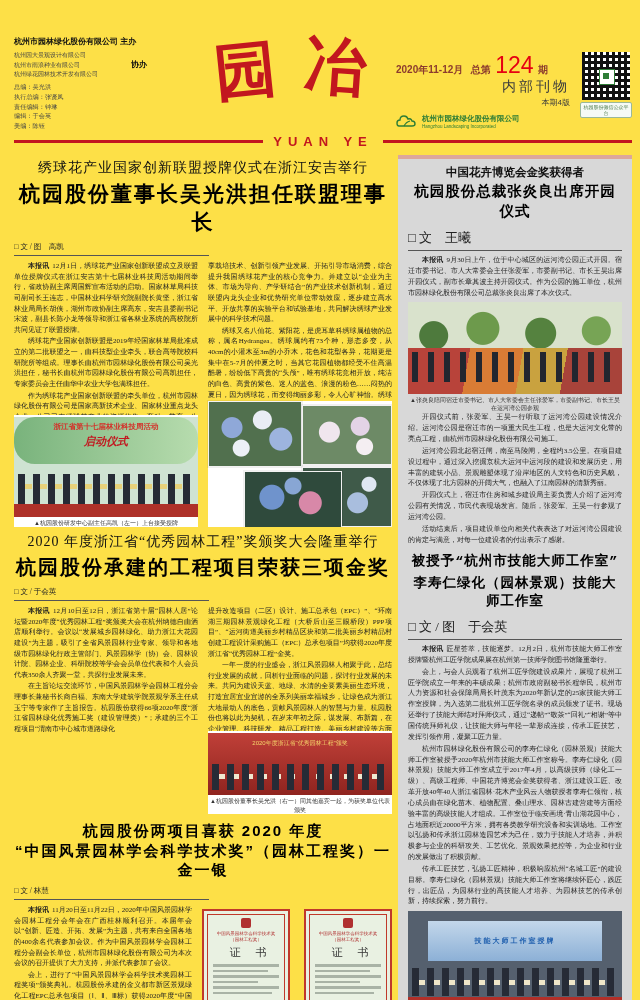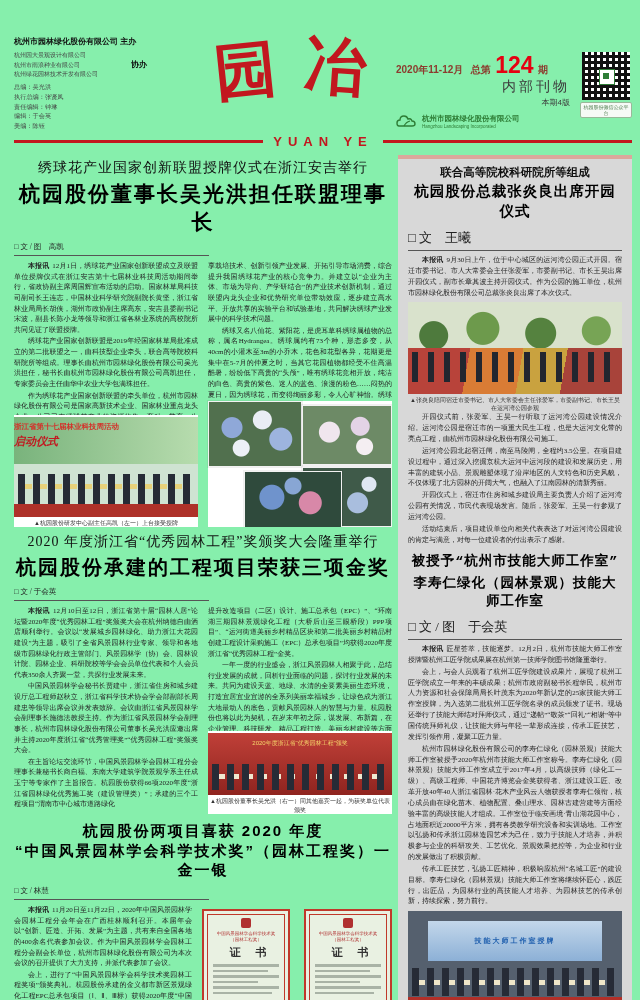--- a/index.html
+++ b/index.html
@@ -3,7 +3,7 @@
 <meta charset="utf-8">
 <style>
   html,body{margin:0;padding:0;background:#fff;}
-  .page{position:relative;width:640px;height:1000px;overflow:hidden;background:#86efac;
+  .page{position:relative;width:640px;height:1000px;overflow:hidden;background:#fde047;
         font-family:"Liberation Serif",serif;color:#222;}
   
   .header{display:flex;padding:36px 8px 0 14px;height:96px;}

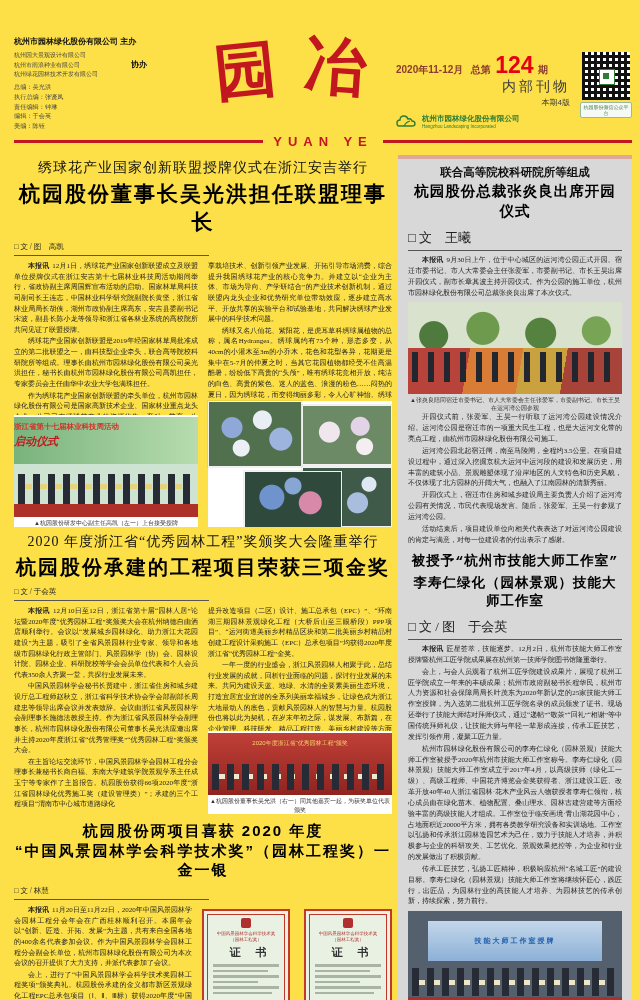--- a/index.html
+++ b/index.html
@@ -21,7 +21,7 @@
   .issue-line{white-space:nowrap;margin-top:18px;}
   .issue-date{font-size:10px;font-weight:bold;color:#8c3b2e;}
   .issue-prefix{font-size:10px;font-weight:bold;color:#8c3b2e;margin-left:3px;}
-  .issue-no{font-size:23px;font-weight:bold;color:#e60012;line-height:1;}
+  .issue-no{font-size:23px;font-weight:normal;color:#e60012;line-height:1;}
   .issue-suffix{font-size:10px;font-weight:bold;color:#8c3b2e;}
   .pub-type{font-size:14px;color:#3c3c3c;letter-spacing:3px;text-align:right;padding-right:62px;margin-top:1px;}
   .edition{font-size:8px;color:#3c3c3c;text-align:right;padding-right:62px;margin-top:1px;}

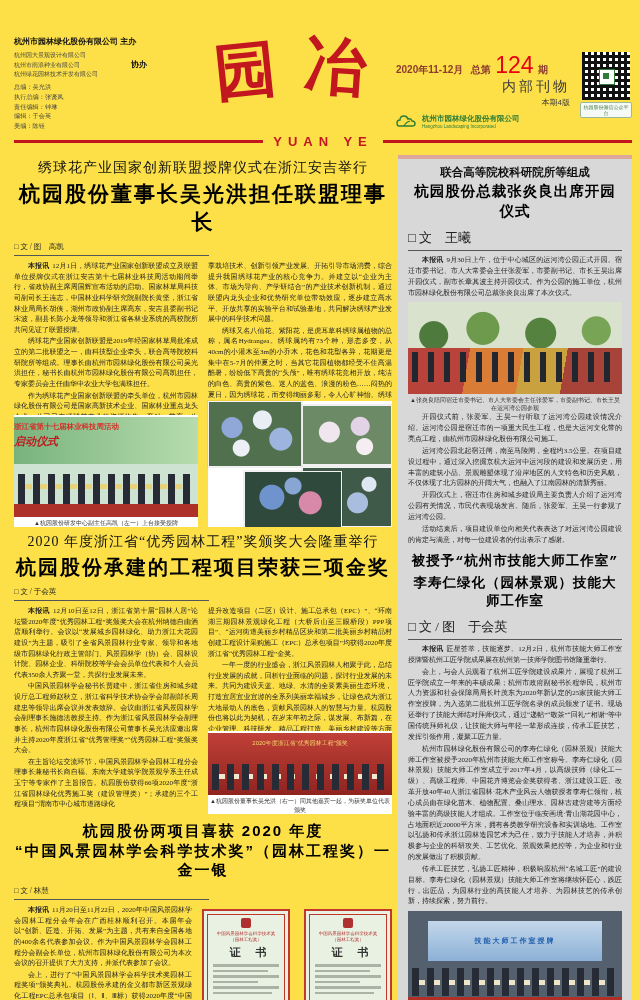--- a/index.html
+++ b/index.html
@@ -309,7 +309,7 @@
       <div class="panel-topbar"></div>
 
       <div>
-        <div class="p-kicker">联合高等院校科研院所等组成</div>
+        <div class="p-kicker">中国花卉博览会金奖获得者</div>
         <div class="p-headline">杭园股份总裁张炎良出席开园仪式</div>
         <div class="p-byline">□ 文　王曦</div>
         <div class="p-body">

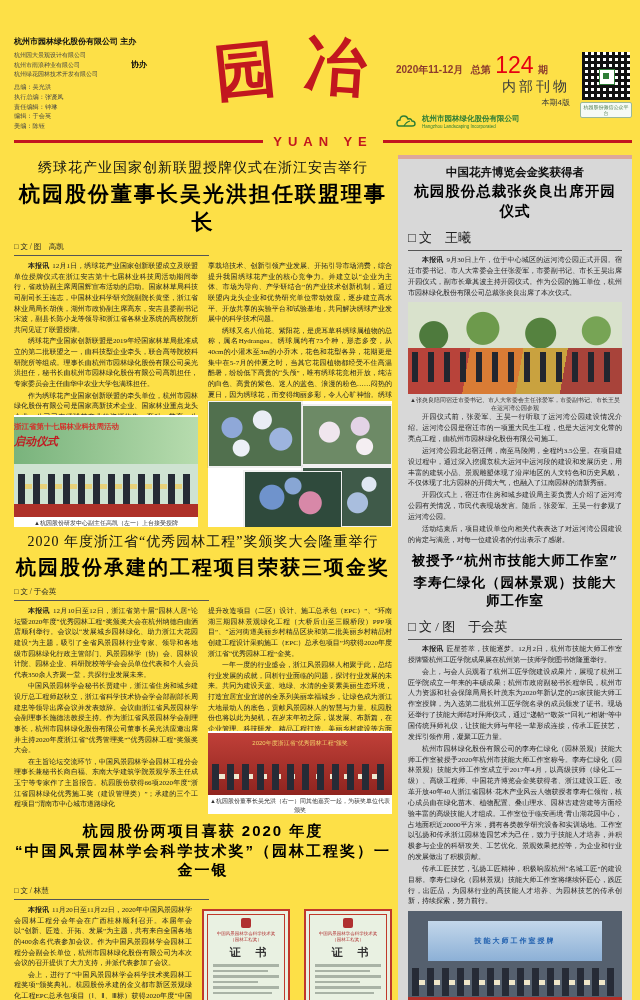--- a/index.html
+++ b/index.html
@@ -62,7 +62,7 @@
   .ph-block{position:absolute;left:0;bottom:0;width:184px;background:#fff;padding-top:2px;}
   .ph-block.right{left:auto;right:0;}
   .ph-event{height:100px;background:#cfe3d2;}
-  .ph-event .banner{height:42px;background:linear-gradient(90deg,#79b37c,#b7dcae);padding-top:5px;}
+  .ph-event .banner{height:42px;background:linear-gradient(90deg,#79b37c,#b7dcae);text-align:center;padding-top:5px;border-radius:21px;}
   .ph-event .b1{font-size:7.5px;font-weight:bold;color:#d4312a;}
   .ph-event .b2{font-size:11px;font-weight:bold;font-style:italic;color:#c2171f;margin-top:2px;}
   .ph-event .crowd{bottom:13px;height:30px;}

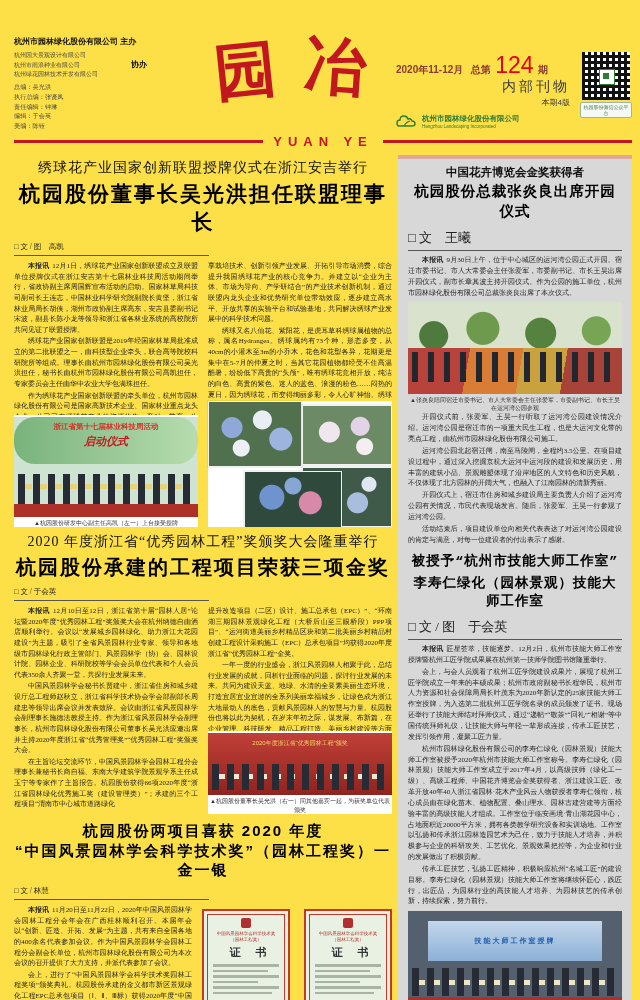--- a/index.html
+++ b/index.html
@@ -242,7 +242,6 @@
         <div class="body-2col" style="height:208px;">
           <div class="bcol">
             <p><span class="lede">本报讯</span><span>12月10日至12日，浙江省第十届“园林人居”论坛暨2020年度“优秀园林工程”奖颁奖大会在杭州纳德自由酒店顺利举行。会议以“发展城乡园林绿化、助力浙江大花园建设”为主题，吸引了全省风景园林行业专家、领导和各地级市园林绿化行政主管部门、风景园林学（协）会、园林设计院、园林企业、科研院校等学会会员单位代表和个人会员代表350余人齐聚一堂，共探行业发展未来。</span></p>
-            <p>中国风景园林学会秘书长贾建中，浙江省住房和城乡建设厅总工程师赵秋立，浙江省科学技术协会学会部副部长周建忠等领导出席会议并发表致辞。会议由浙江省风景园林学会副理事长施德法教授主持。作为浙江省风景园林学会副理事长，杭州市园林绿化股份有限公司董事长吴光洪应邀出席并主持2020年度浙江省“优秀管理奖”“优秀园林工程”奖颁奖大会。</p>
             <p>在主旨论坛交流环节，中国风景园林学会园林工程分会理事长兼秘书长商自福、东南大学建筑学院景观学系主任成玉宁等专家作了主旨报告。杭园股份获得66项2020年度“浙江省园林绿化优秀施工奖（建设管理类）”；承建的三个工程项目“渭南市中心城市道路绿化</p>
           </div>
           <div class="bcol">

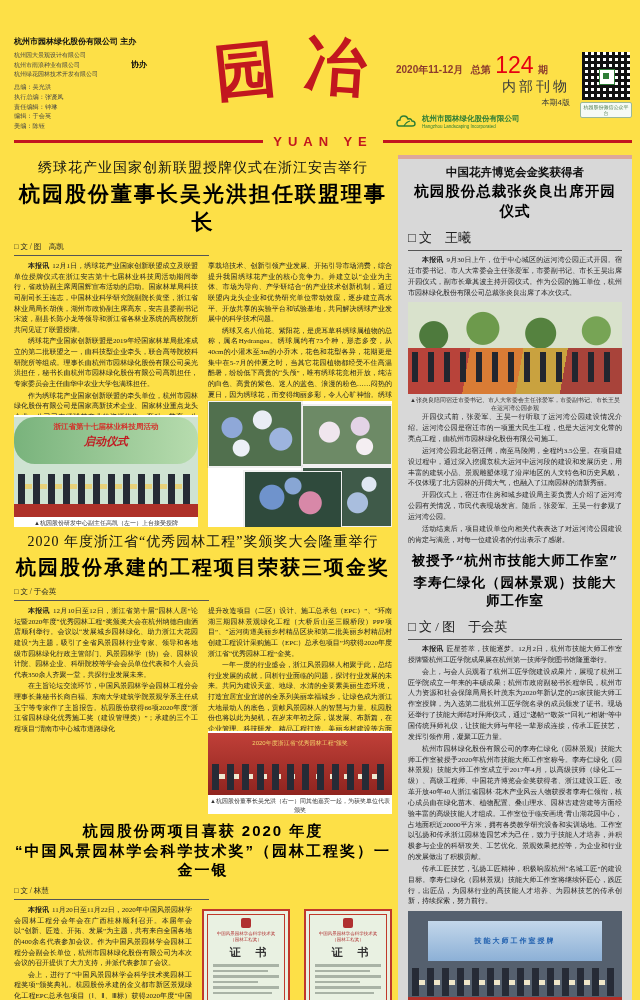--- a/index.html
+++ b/index.html
@@ -97,7 +97,7 @@
   .cert-crest{width:10px;height:10px;margin:0 auto 2px;background:#b03030;border-radius:2px;}
   .cert-h1{font-size:5px;color:#b03030;transform:scale(.9);}
   .cert-h2{font-size:5px;color:#b03030;transform:scale(.9);}
-  .cert-title{font-size:11px;letter-spacing:6px;color:#333;margin:3px 0 4px;padding-left:10px;font-weight:bold;}
+  .cert-title{font-size:11px;letter-spacing:6px;color:#333;margin:3px 0 4px;padding-left:10px;}
   .cert-lines i{display:block;height:2.5px;background:#a9b3a6;margin:3px 9px 0;}
   .cert-lines i:nth-child(2){margin-right:20px;}
   .cert-lines i:nth-child(4){margin-right:30px;}

